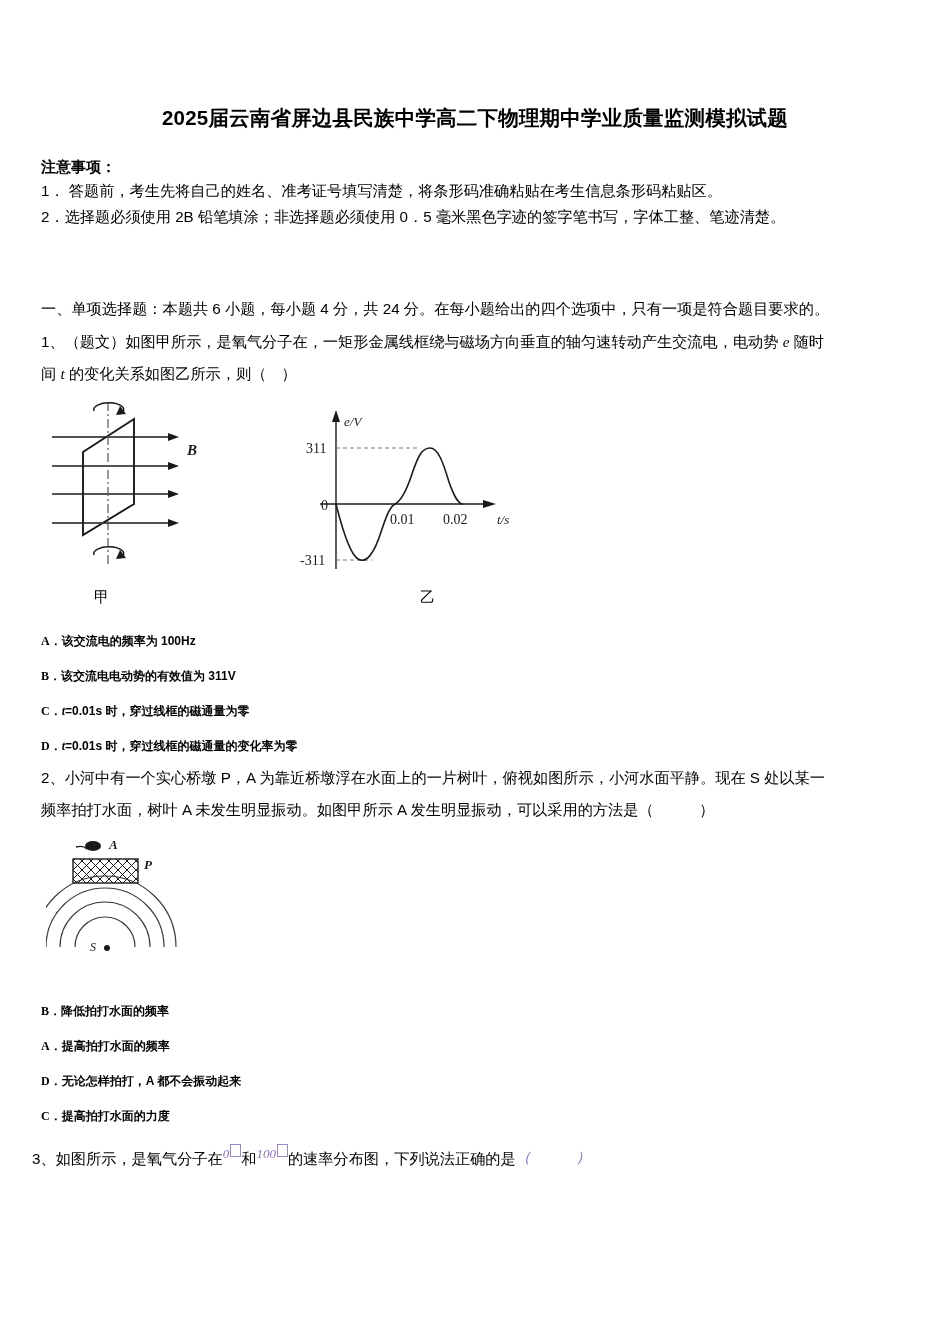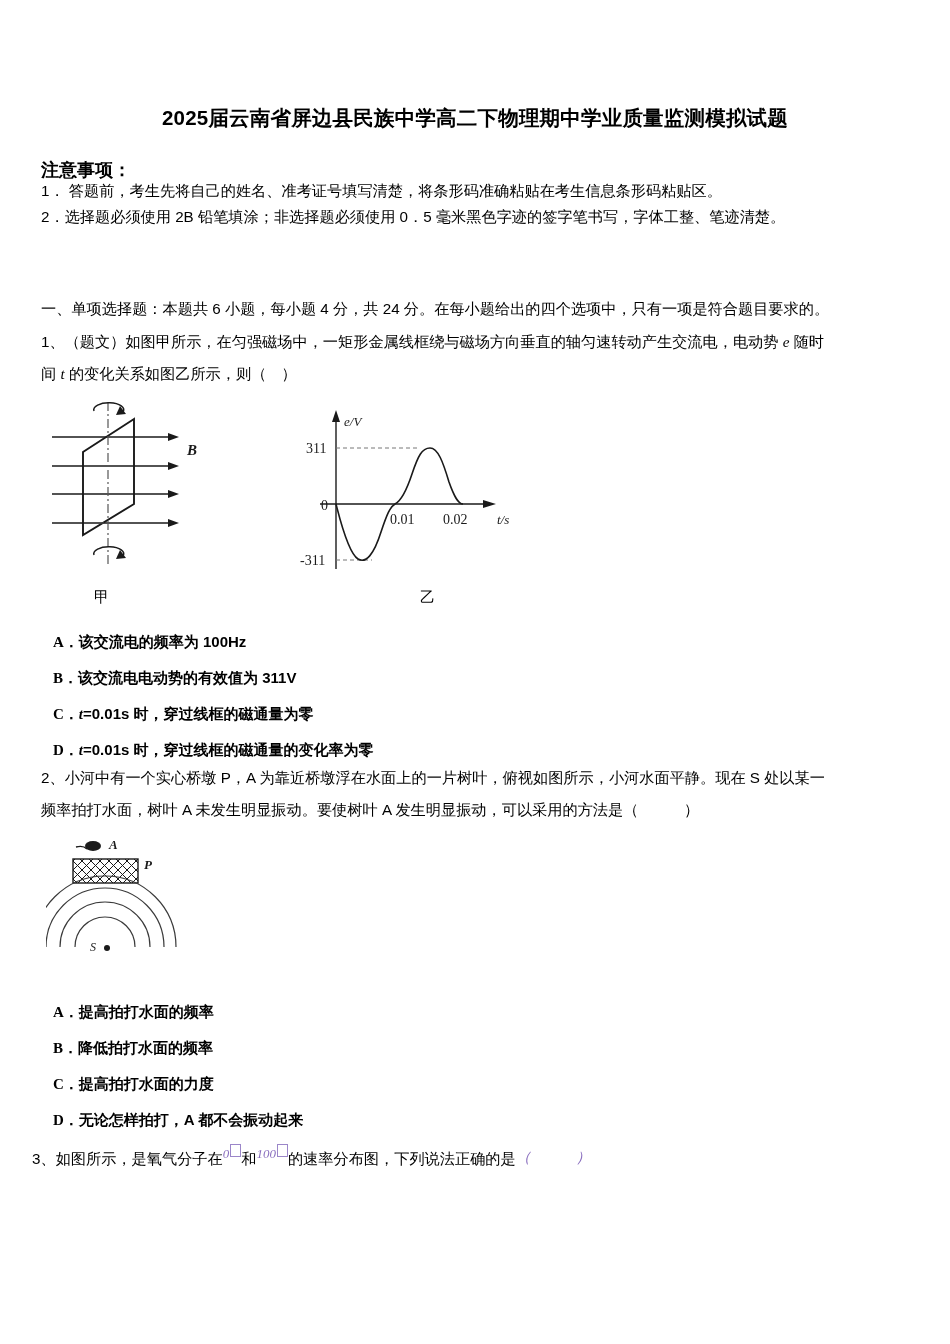--- a/index.html
+++ b/index.html
@@ -40,7 +40,7 @@
   .notice-head {
     position: absolute;
     left: 41px; top: 158px;
-    font-size: 18px;
+    font-size: 15px;
     font-weight: bold;
     font-family: "Liberation Sans", "DejaVu Sans", sans-serif;
   }

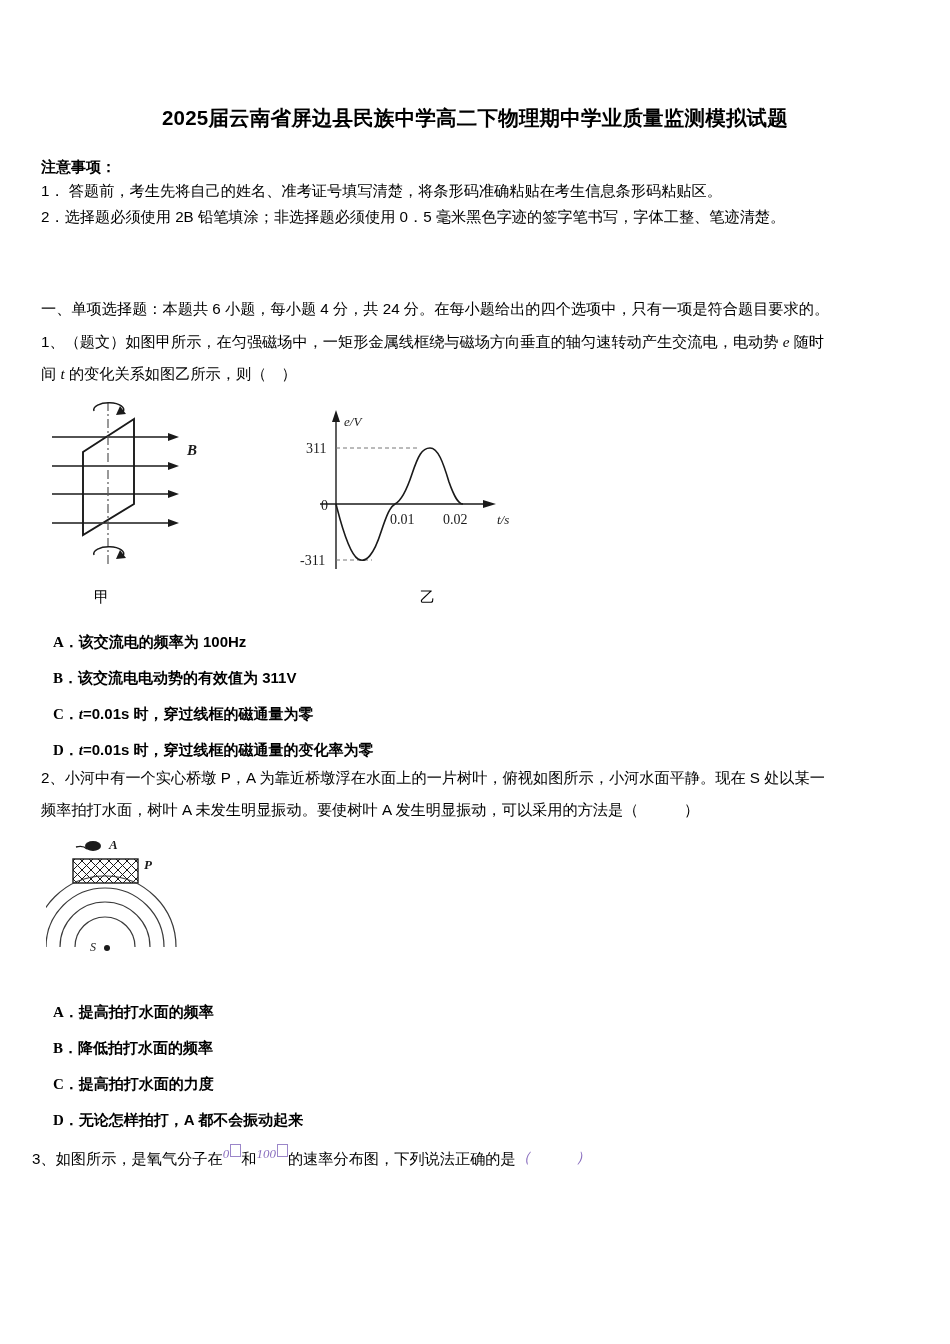--- a/index.html
+++ b/index.html
@@ -148,7 +148,7 @@
   <div class="section-head">一、单项选择题：本题共 6 小题，每小题 4 分，共 24 分。在每小题给出的四个选项中，只有一项是符合题目要求的。</div>
 
   <div class="q-stem q1-stem">
-    <span>1、</span><span>（题文）如图甲所示，在匀强磁场中，一矩形金属线框绕与磁场方向垂直的轴匀速转动产生交流电，电动势 </span><span class="it">e</span><span> 随时</span><br>
+    <span>1、</span><span>（题文）如图甲所示，是氧气分子在，一矩形金属线框绕与磁场方向垂直的轴匀速转动产生交流电，电动势 </span><span class="it">e</span><span> 随时</span><br>
     <span>间 </span><span class="it">t</span><span> 的变化关系如图乙所示，则（　）</span>
   </div>
 

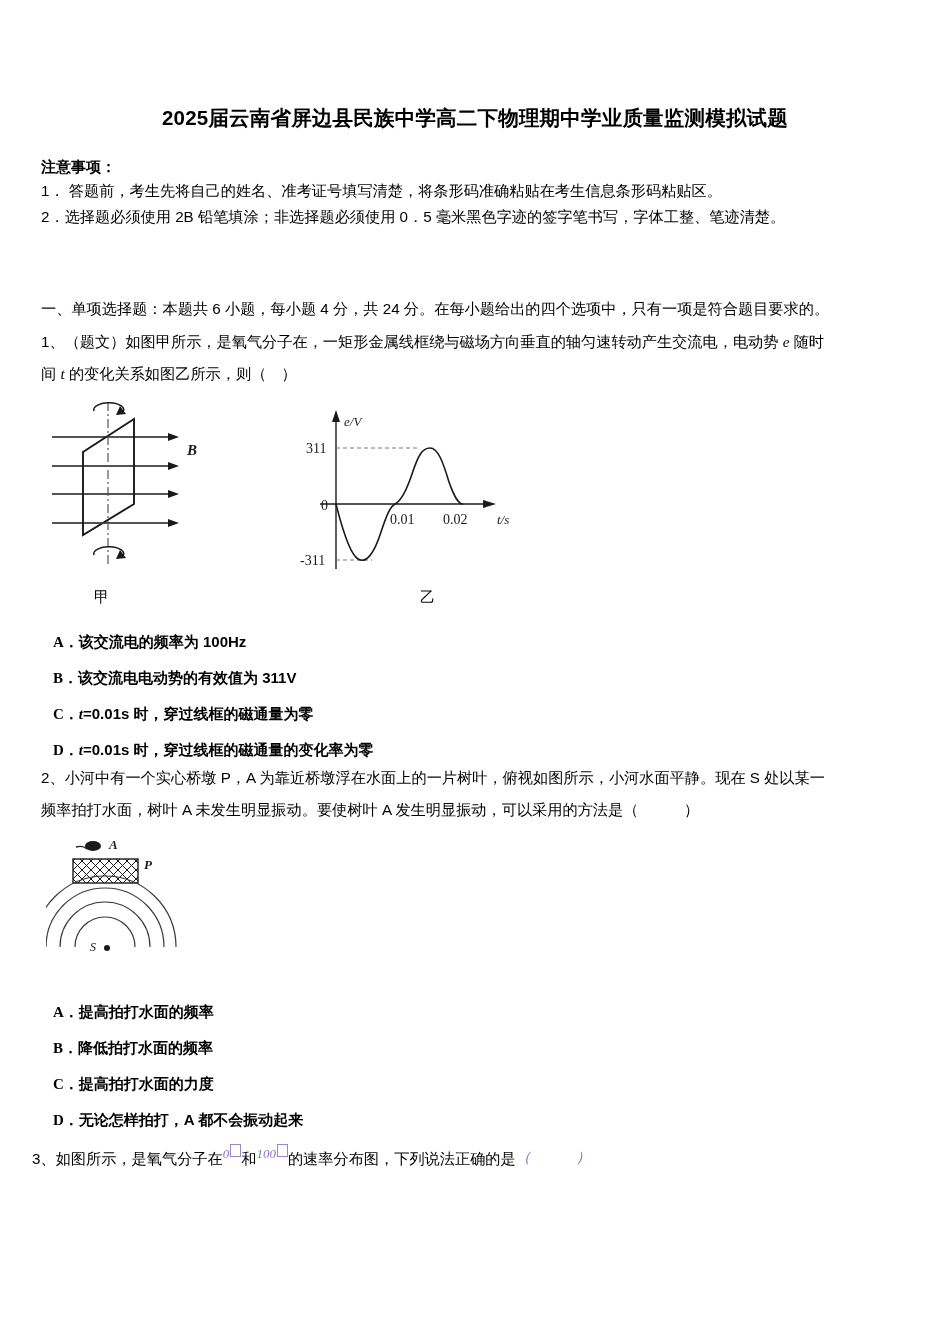--- a/index.html
+++ b/index.html
@@ -84,12 +84,11 @@
   .q1-opts { left: 41px; top: 624px; }
   .q2-opts { left: 41px; top: 994px; }
   .opt {
-    font-size: 15px;
+    font-size: 12px;
     line-height: 35px;
     white-space: nowrap;
     font-family: "Liberation Sans", "DejaVu Sans", sans-serif;
     font-weight: bold;
-    margin-left: 12px;
   }
   .opt .lab {
     font-family: "Liberation Serif", serif;

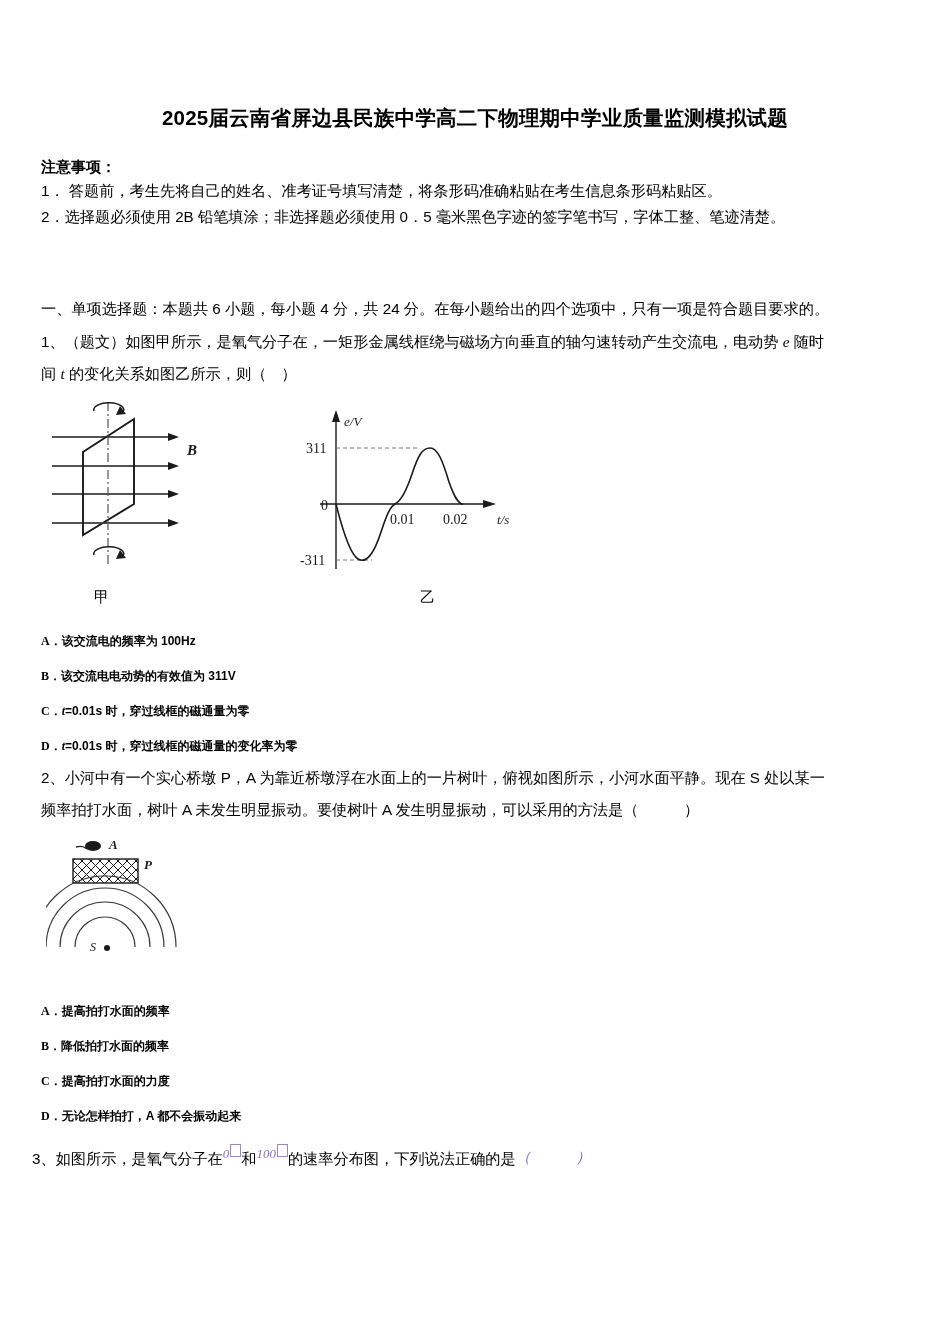--- a/index.html
+++ b/index.html
@@ -236,7 +236,7 @@
 
   <div class="q-stem q2-stem">
     <span>2、</span><span>小河中有一个实心桥墩 P，A 为靠近桥墩浮在水面上的一片树叶，俯视如图所示，小河水面平静。现在 S 处以某一</span><br>
-    <span>频率拍打水面，树叶 A 未发生明显振动。要使树叶 A 发生明显振动，可以采用的方法是（　　　）</span>
+    <span>频率拍打水面，树叶 A 未发生明显振动。如图甲所示 A 发生明显振动，可以采用的方法是（　　　）</span>
   </div>
 
   <div class="fig fig-3">

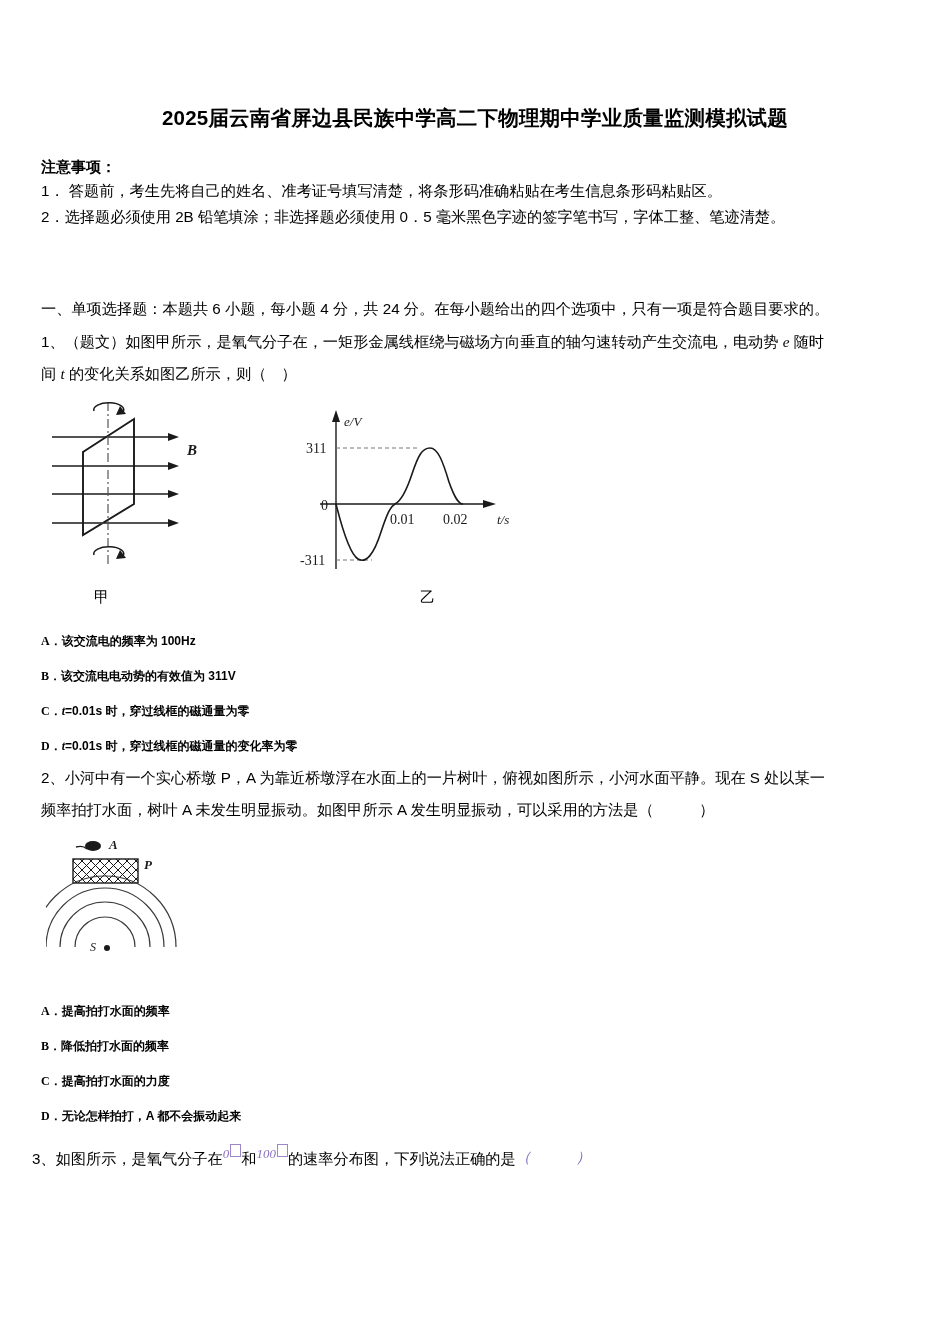--- a/index.html
+++ b/index.html
@@ -269,10 +269,10 @@
 
   <div class="opt-list q2-opts">
     <div class="opt">
+      <span class="lab">B．</span><span class="body">降低拍打水面的频率</span>
+    </div>
+    <div class="opt">
       <span class="lab">A．</span><span class="body">提高拍打水面的频率</span>
-    </div>
-    <div class="opt">
-      <span class="lab">B．</span><span class="body">降低拍打水面的频率</span>
     </div>
     <div class="opt">
       <span class="lab">C．</span><span class="body">提高拍打水面的力度</span>

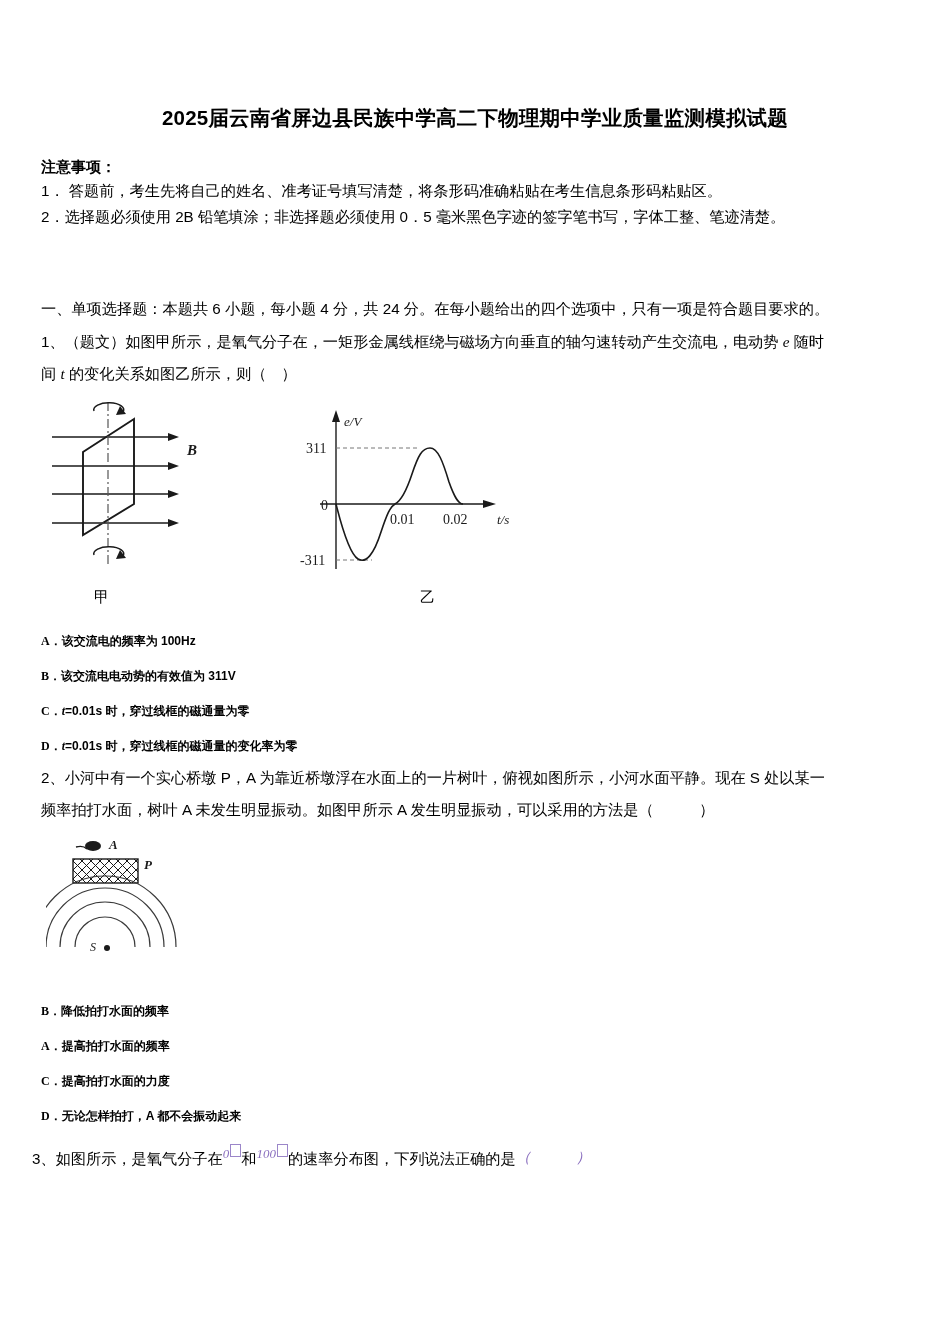--- a/index.html
+++ b/index.html
@@ -275,10 +275,10 @@
       <span class="lab">A．</span><span class="body">提高拍打水面的频率</span>
     </div>
     <div class="opt">
+      <span class="lab">D．</span><span class="body">无论怎样拍打，A 都不会振动起来</span>
+    </div>
+    <div class="opt">
       <span class="lab">C．</span><span class="body">提高拍打水面的力度</span>
-    </div>
-    <div class="opt">
-      <span class="lab">D．</span><span class="body">无论怎样拍打，A 都不会振动起来</span>
     </div>
   </div>
 

